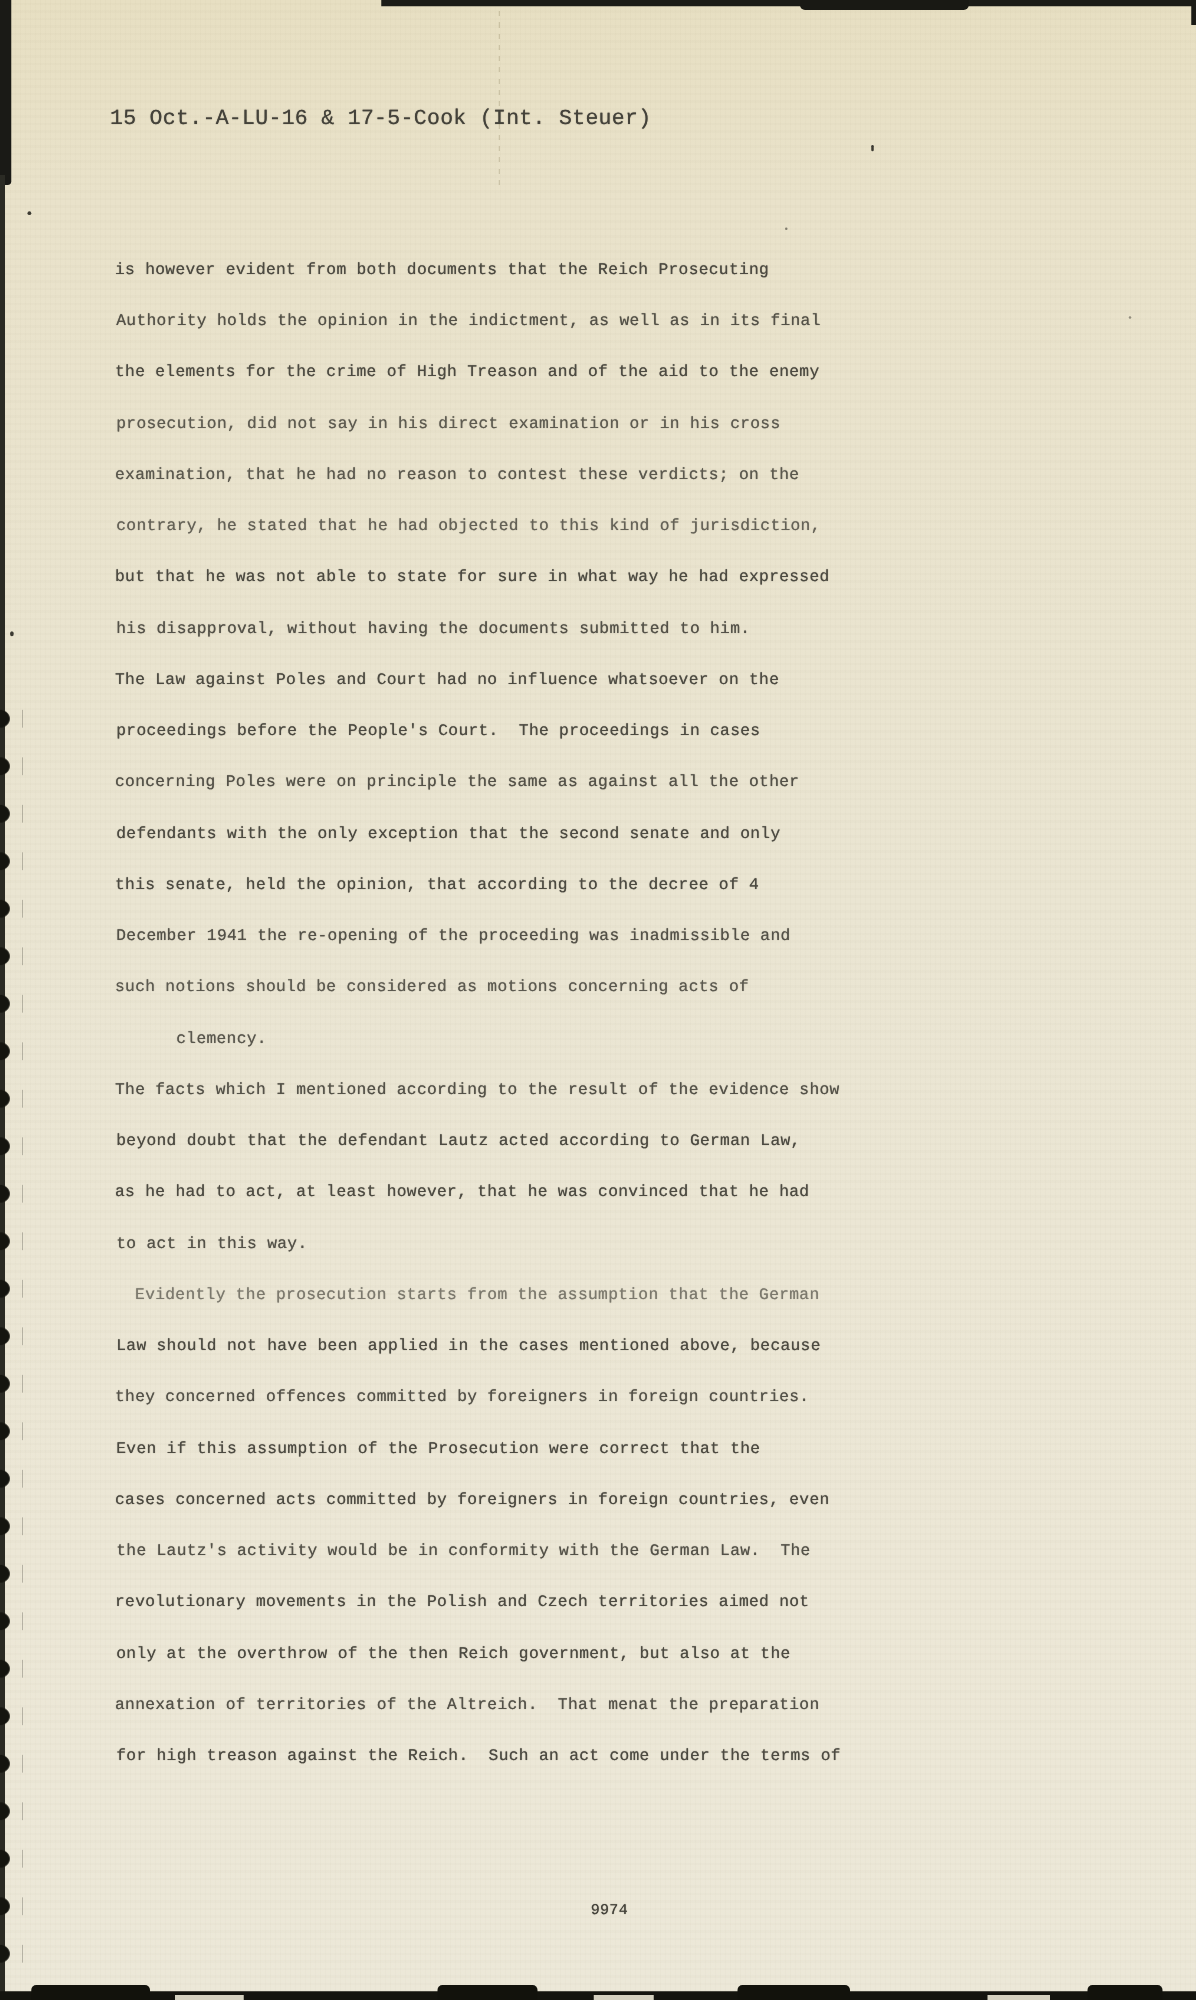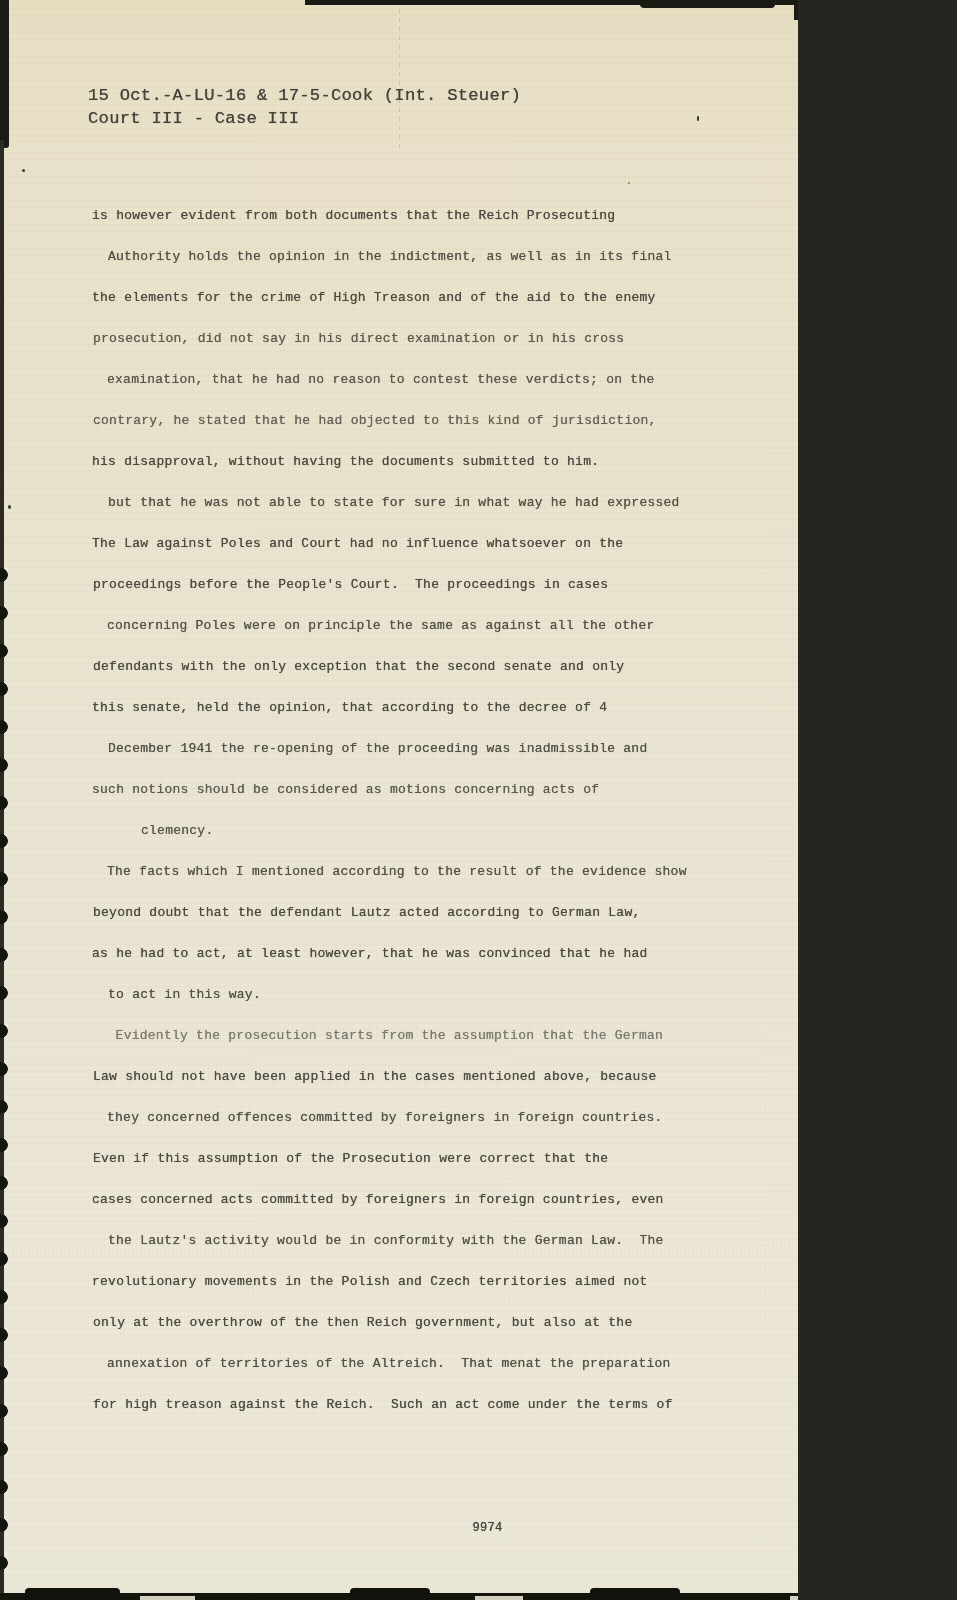--- a/index.html
+++ b/index.html
@@ -4,7 +4,7 @@
 <style>
   html,body{margin:0;padding:0;background:#262620;}
   .page{
-    position:relative;width:798px;height:1600px;overflow:hidden;
+    position:relative;width:957px;height:1600px;overflow:hidden;
     background:
       repeating-linear-gradient(90deg, rgba(120,104,60,.025) 0 1px, rgba(0,0,0,0) 1px 4px),
       repeating-linear-gradient(0deg, rgba(90,80,50,.018) 0 2px, rgba(0,0,0,0) 2px 6px),

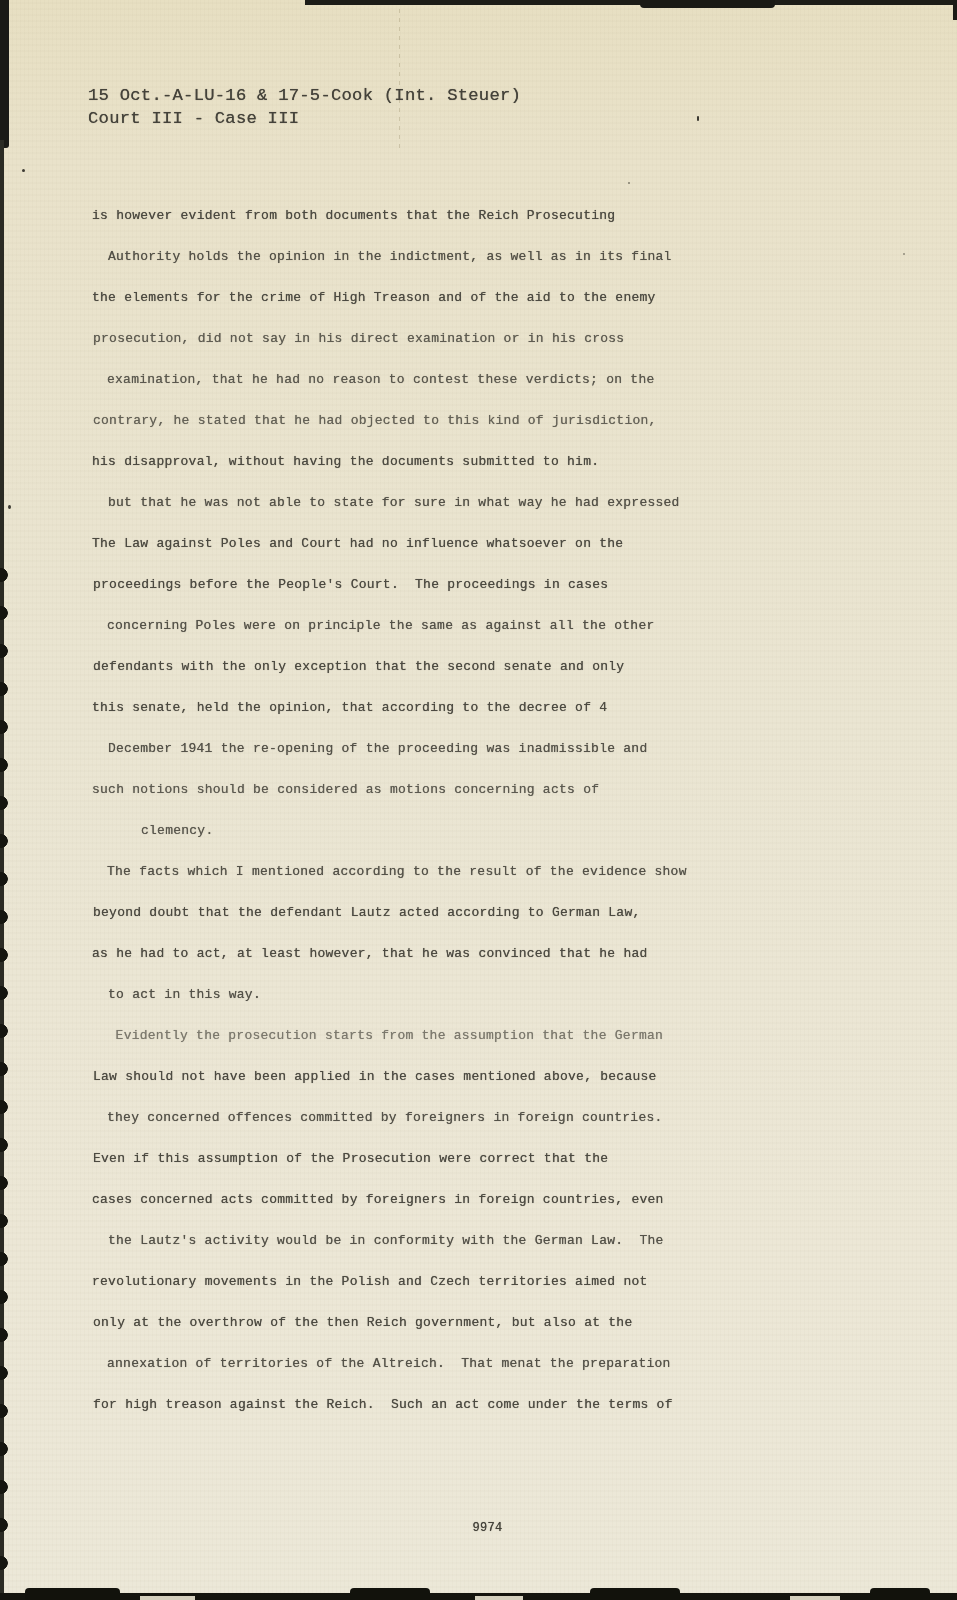--- a/index.html
+++ b/index.html
@@ -52,7 +52,6 @@
 
   <div class="header-block">
     <div class="typed">15 Oct.-A-LU-16 &amp; 17-5-Cook (Int. Steuer)</div>
-    <div class="typed">Court III - Case III</div>
   </div>
 
   <div class="body-block">

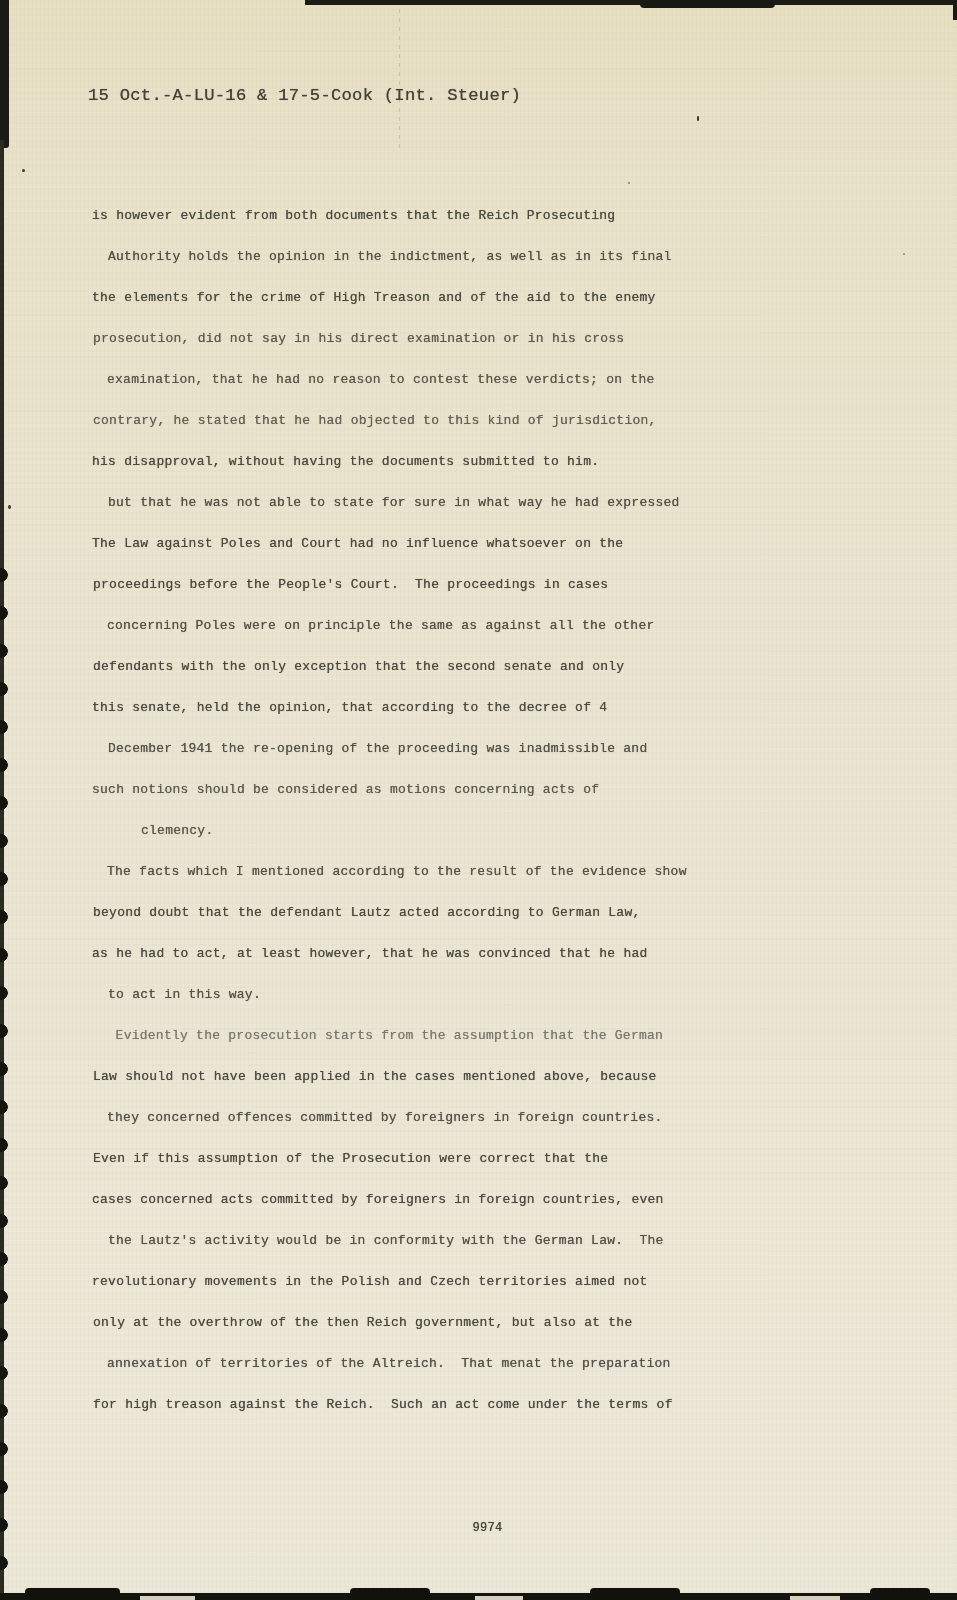--- a/index.html
+++ b/index.html
@@ -16,7 +16,7 @@
   .header-block{position:absolute;left:88px;top:85px;font-size:17.2px;line-height:22.5px;letter-spacing:.25px;}
   .body-block{position:absolute;left:92px;top:195px;font-size:13px;line-height:41px;letter-spacing:.25px;}
   .doc-line{white-space:pre;text-shadow:0 0 .7px rgba(62,60,50,.85);opacity:.95;}
-  .doc-line:nth-child(3n+2){opacity:.9;margin-left:15px;}
+  .doc-line:nth-child(3n+2){opacity:.9;}
   .doc-line:nth-child(4){opacity:.84;}
   .doc-line:nth-child(5){opacity:.86;}
   .doc-line:nth-child(6){opacity:.8;}

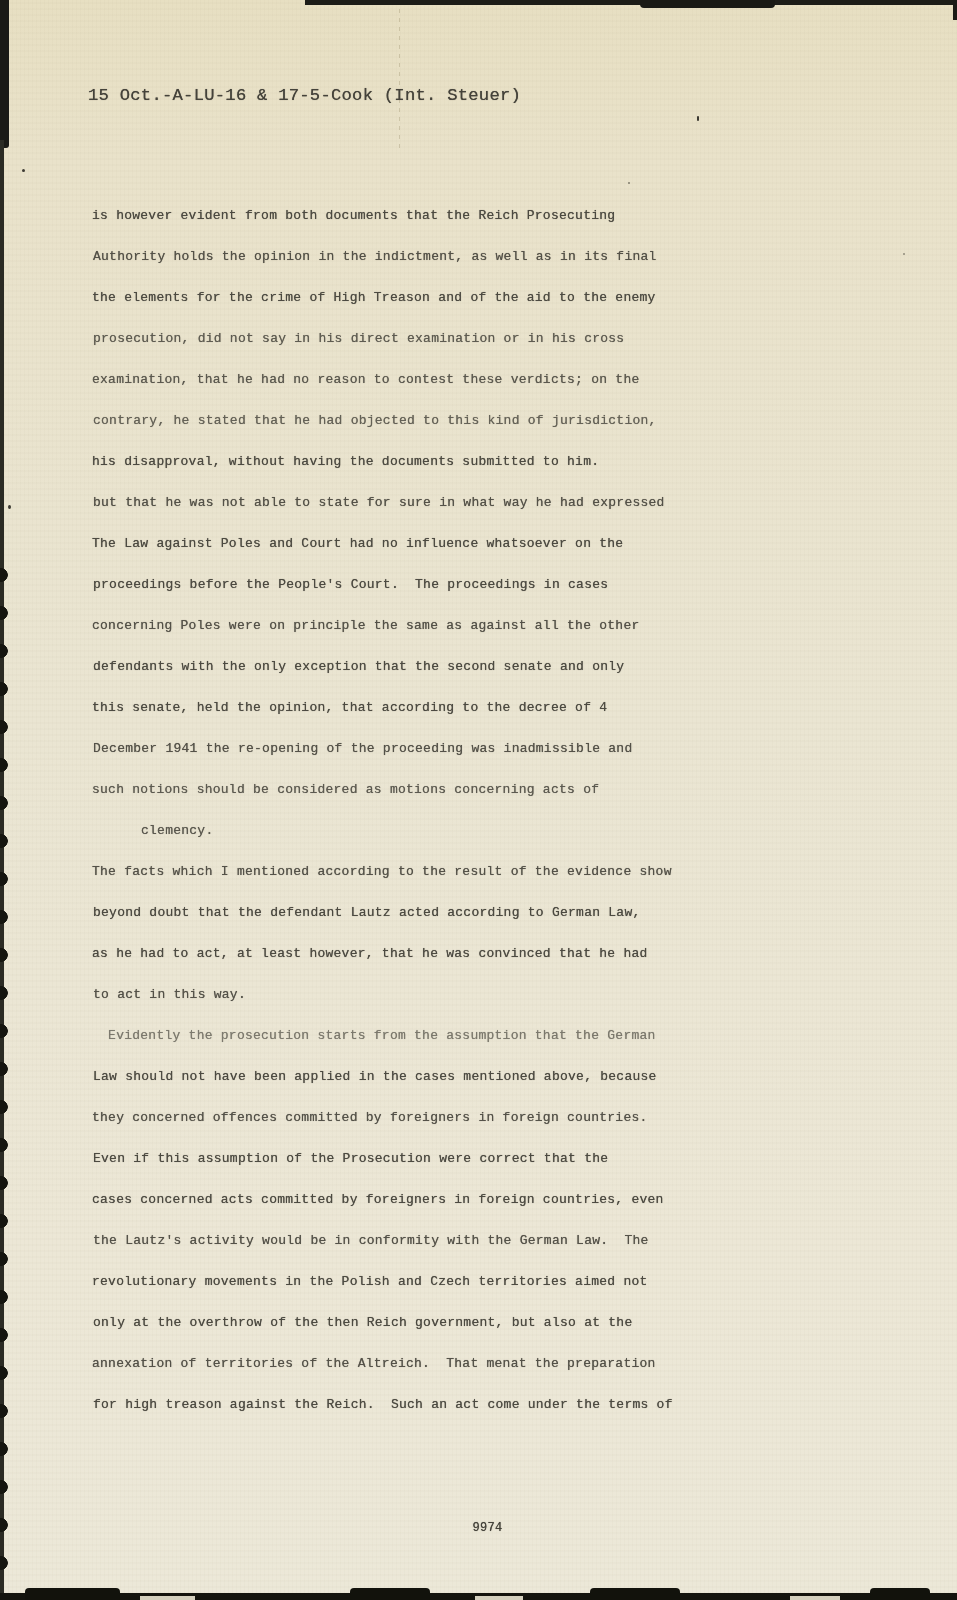--- a/index.html
+++ b/index.html
@@ -61,8 +61,8 @@
       <div class="doc-line">prosecution, did not say in his direct examination or in his cross</div>
       <div class="doc-line">examination, that he had no reason to contest these verdicts; on the</div>
       <div class="doc-line">contrary, he stated that he had objected to this kind of jurisdiction,</div>
+      <div class="doc-line">but that he was not able to state for sure in what way he had expressed</div>
       <div class="doc-line">his disapproval, without having the documents submitted to him.</div>
-      <div class="doc-line">but that he was not able to state for sure in what way he had expressed</div>
       <div class="doc-line">The Law against Poles and Court had no influence whatsoever on the</div>
       <div class="doc-line">proceedings before the People's Court.  The proceedings in cases</div>
       <div class="doc-line">concerning Poles were on principle the same as against all the other</div>

